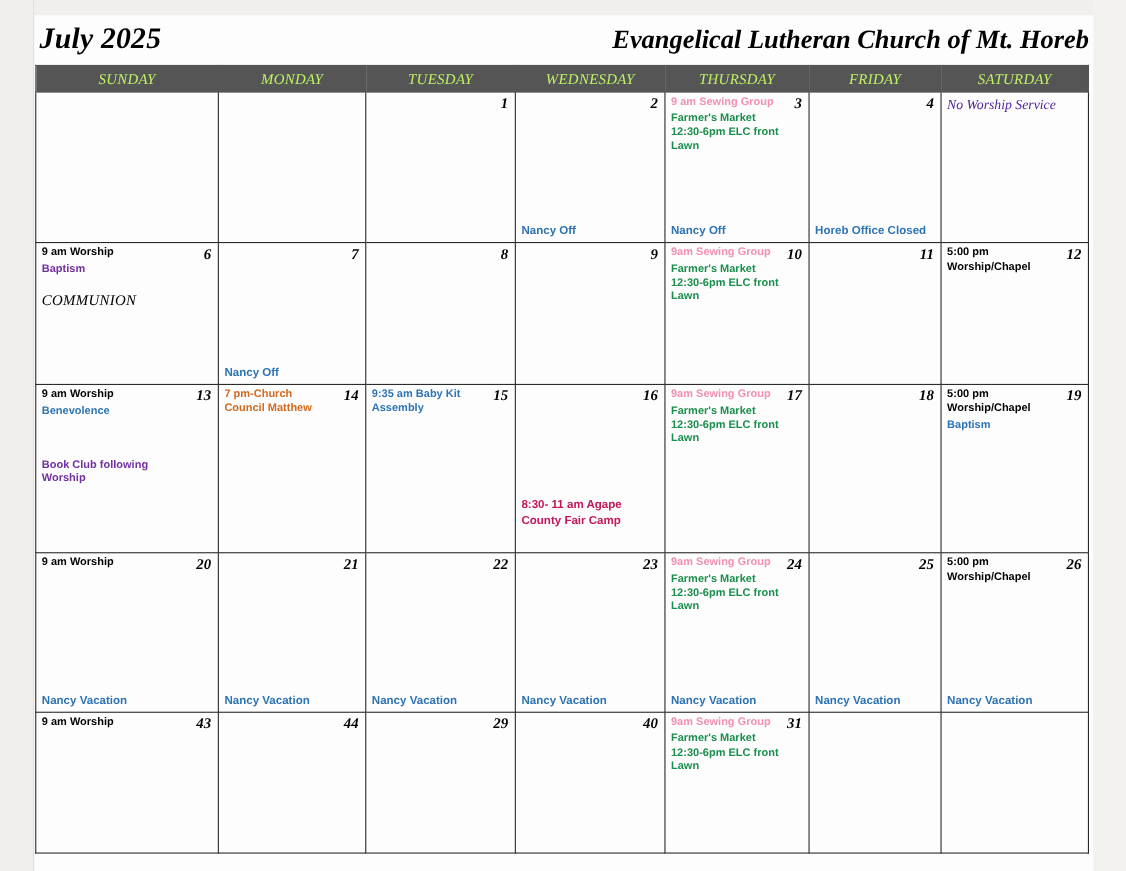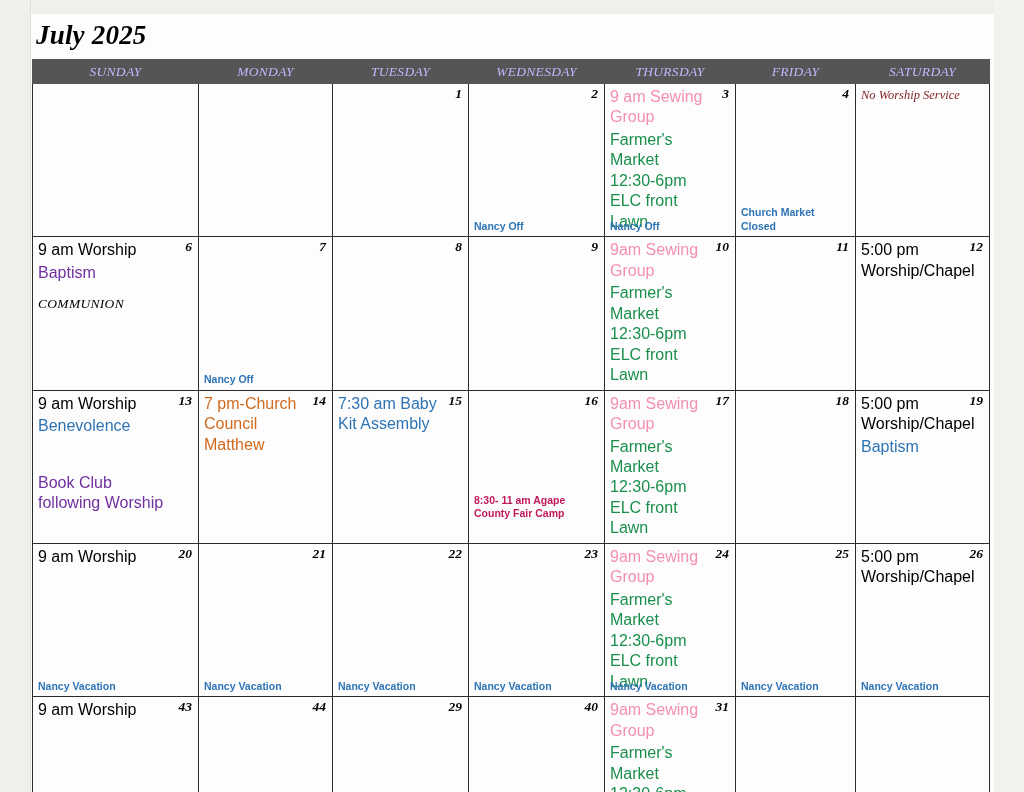--- a/index.html
+++ b/index.html
@@ -164,6 +164,7 @@
   <div class="content">
     <div class="title-row">
       <div class="month-title">July 2025</div>
+      <div class="church-title">Evangelical Lutheran Church of Mt. Horeb</div>
     </div>
 
     <table class="calendar">

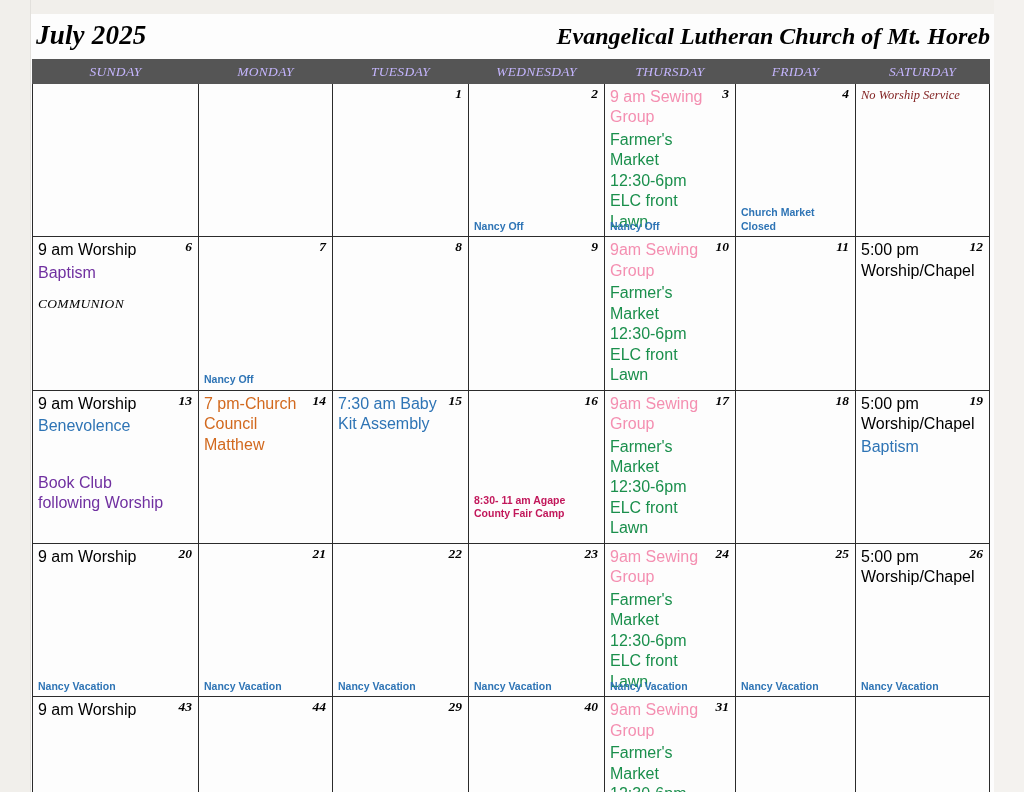--- a/index.html
+++ b/index.html
@@ -73,7 +73,7 @@
   }
   table.calendar th {
     background: #555555;
-    color: #c4b5fd;
+    color: #bef264;
     font-family: "Liberation Serif", serif;
     font-style: italic;
     font-size: 13.5px;

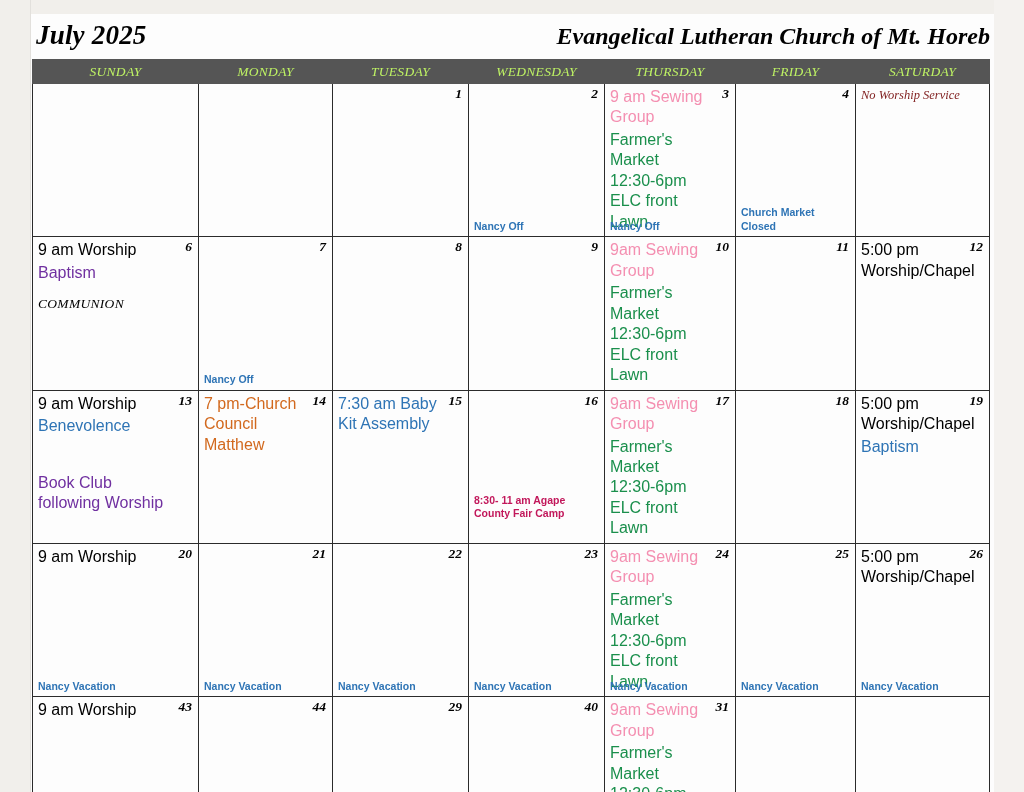--- a/index.html
+++ b/index.html
@@ -105,8 +105,8 @@
     font-style: italic;
   }
   .ev {
-    font-size: 16px;
-    font-weight: normal;
+    font-size: 10px;
+    font-weight: bold;
     line-height: 1.28;
     margin-bottom: 2px;
     padding-right: 22px;

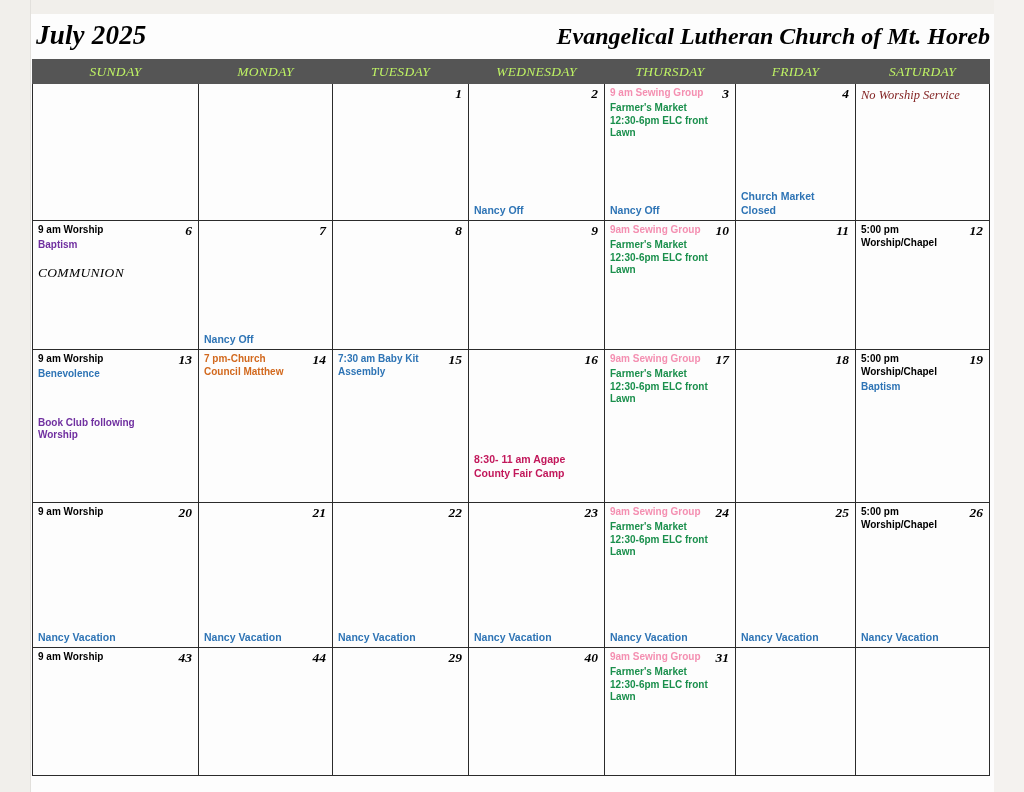--- a/index.html
+++ b/index.html
@@ -223,7 +223,7 @@
             </td>
             <td>
               <div class="cell">
-                <div class="ev plain note-italic nopad" style="color: #7f1d1d;">No Worship Service</div>
+                <div class="ev plain note-italic nopad" style="color: #4c1d95;">No Worship Service</div>
               </div>
             </td>
           </tr>

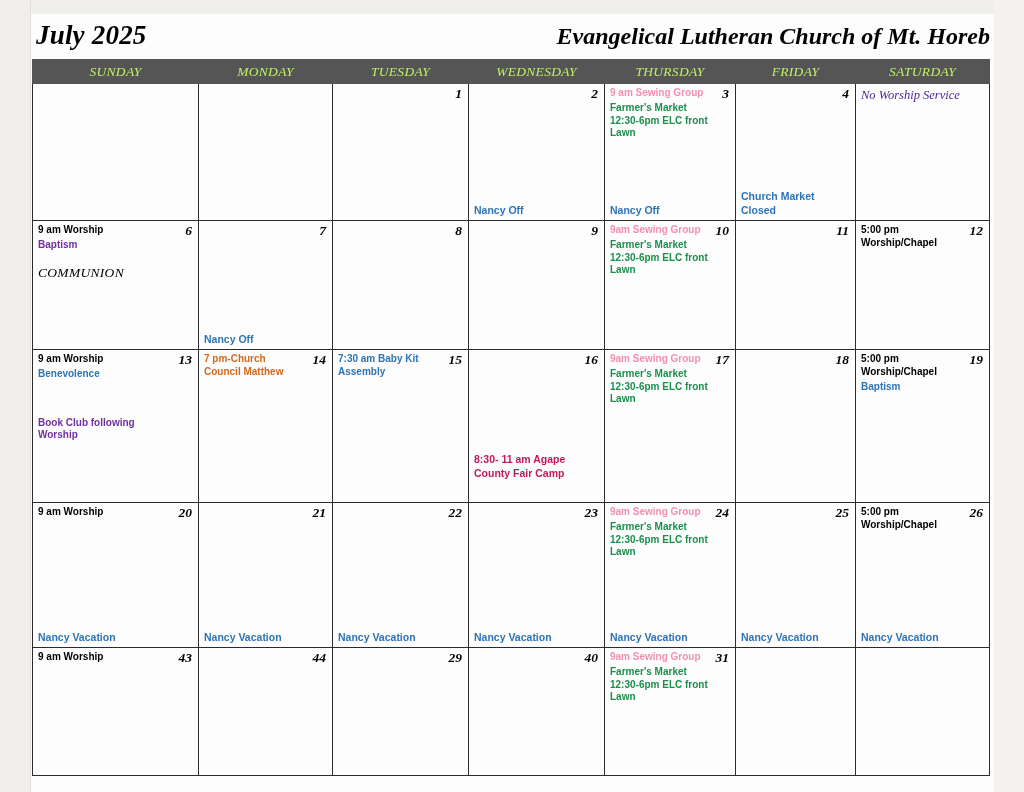--- a/index.html
+++ b/index.html
@@ -218,7 +218,7 @@
             <td>
               <div class="cell">
                 <div class="daynum">4</div>
-                <div class="bottom-ev center" style="color: rgb(46, 116, 181);">Church Market Closed</div>
+                <div class="bottom-ev center" style="color: rgb(46, 116, 181);">Horeb Office Closed</div>
               </div>
             </td>
             <td>

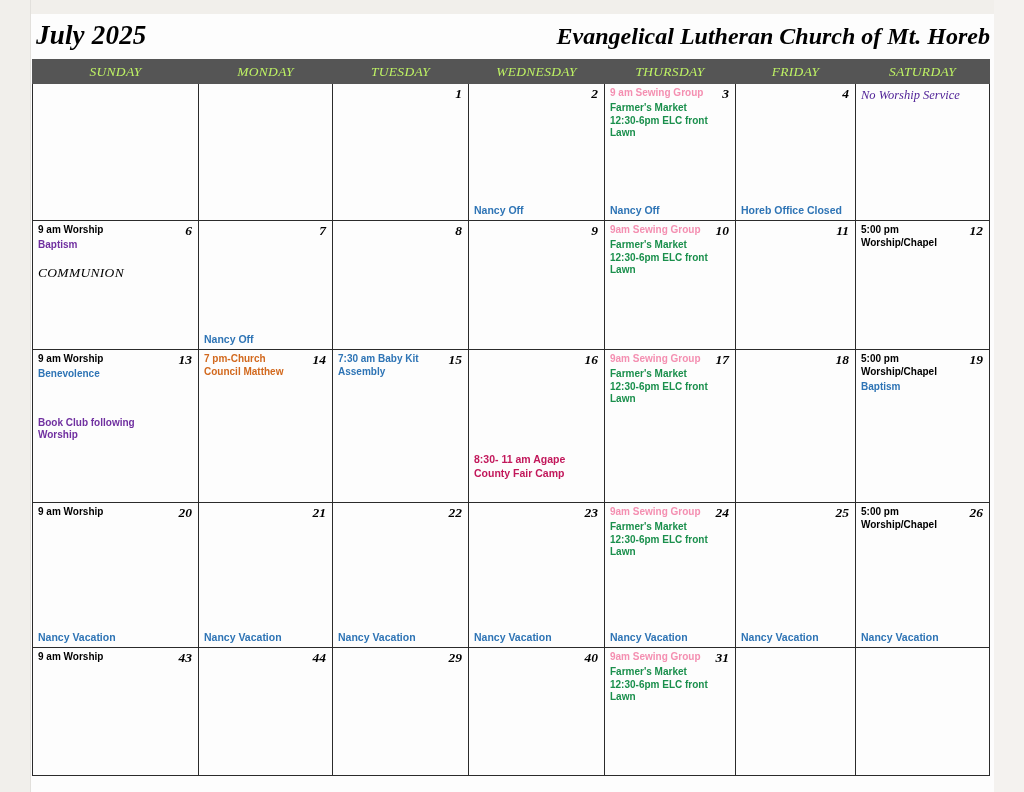--- a/index.html
+++ b/index.html
@@ -289,7 +289,7 @@
             <td>
               <div class="cell">
                 <div class="daynum">15</div>
-                <div class="ev" style="color: rgb(46, 116, 181);">7:30 am Baby Kit Assembly</div>
+                <div class="ev" style="color: rgb(46, 116, 181);">9:35 am Baby Kit Assembly</div>
               </div>
             </td>
             <td>

